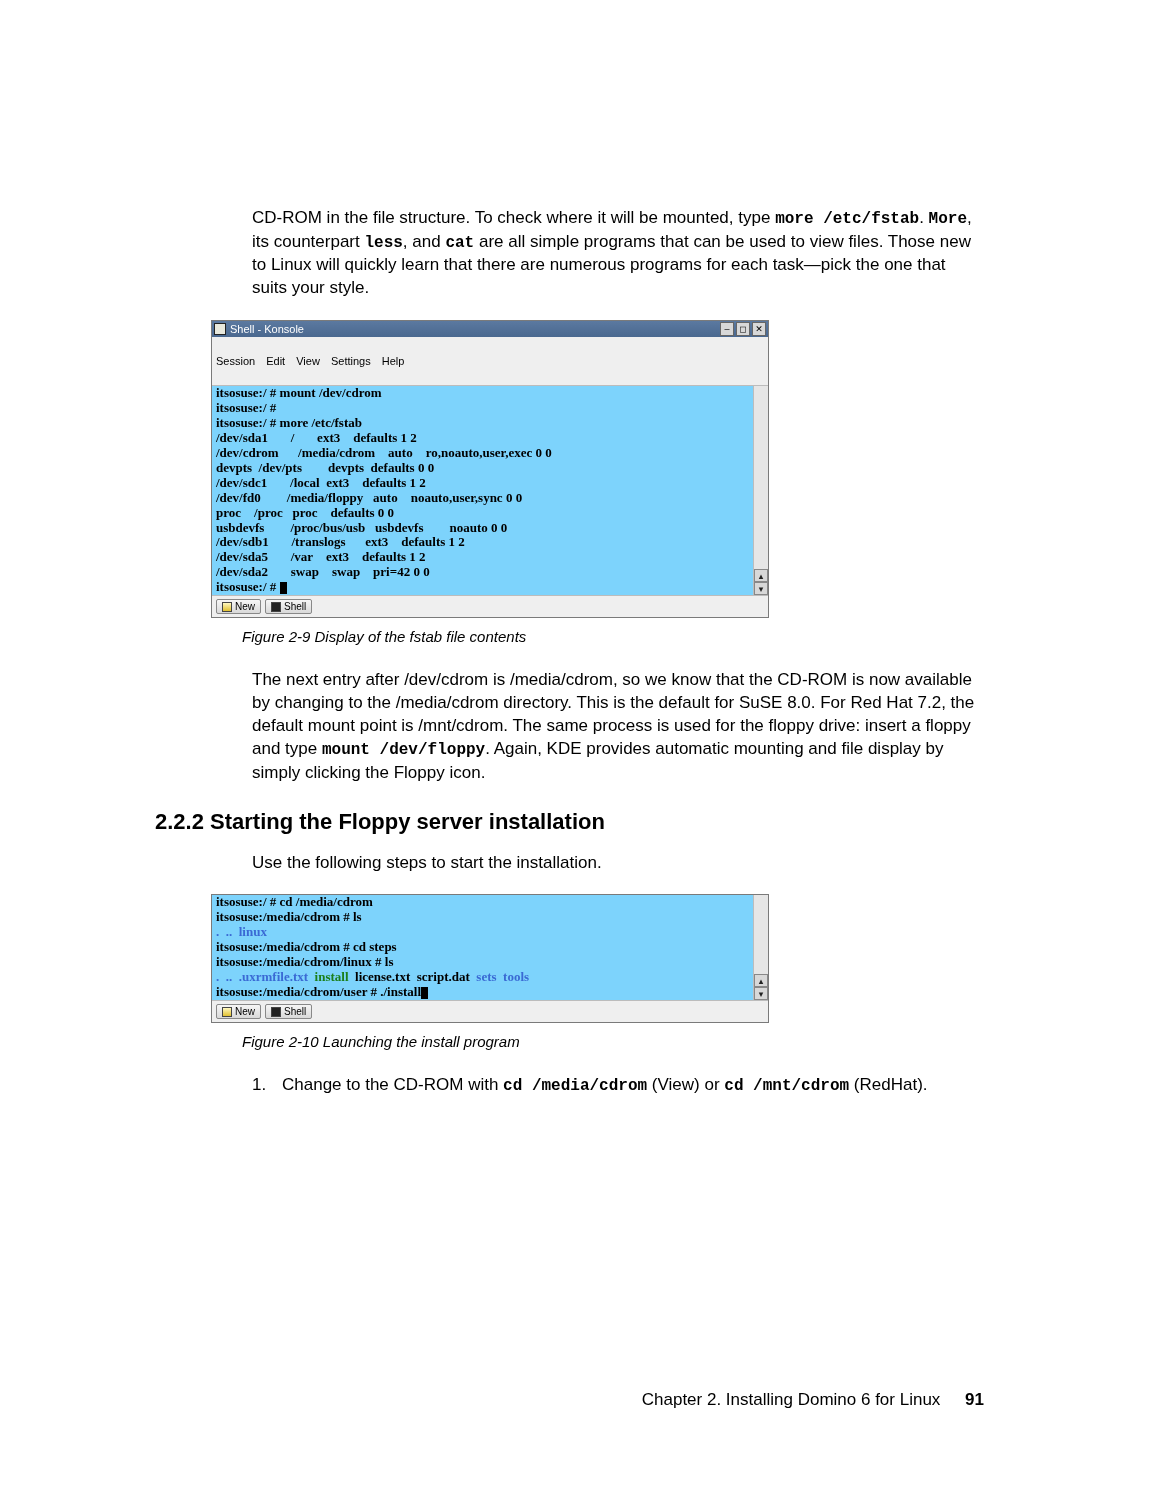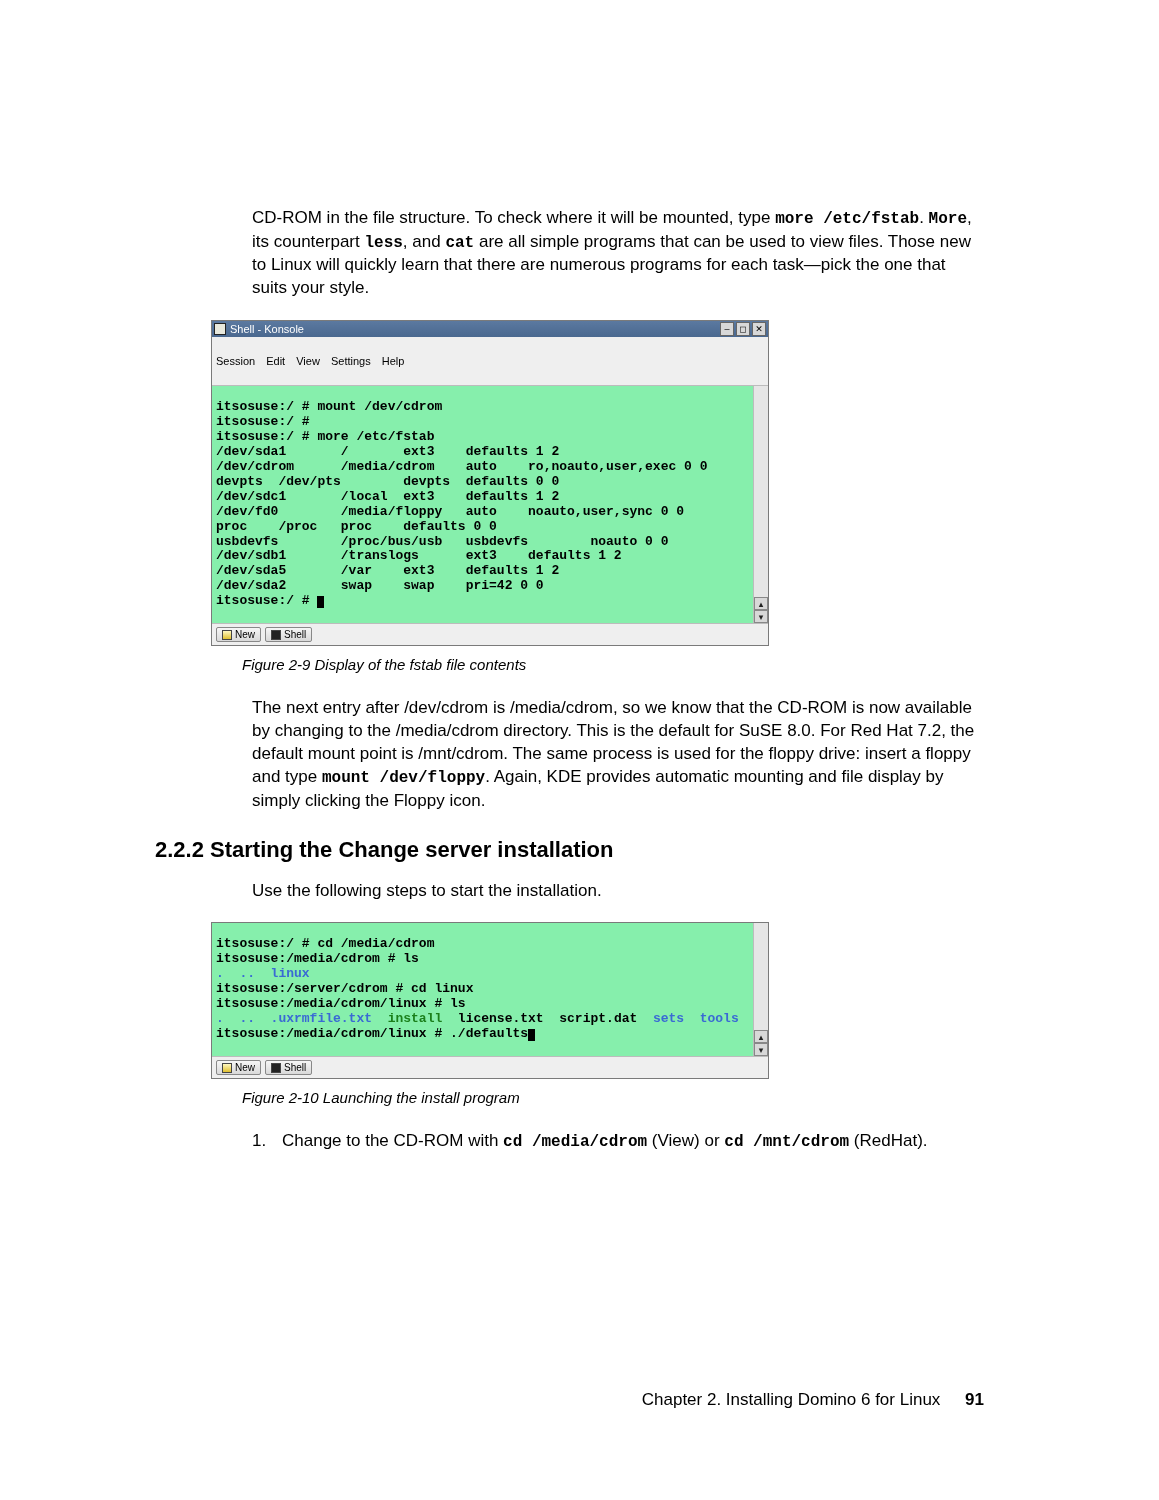--- a/index.html
+++ b/index.html
@@ -82,13 +82,13 @@
   }
   .kwindow .term {
     flex: 1;
-    background: #86efac;
-    font-family: Liberation Mono, monospace;
+    background: #7dd3fc;
+    font-family: Liberation Serif, serif;
     font-size: 13px;
     font-weight: bold;
     line-height: 1.15;
     white-space: pre;
-    padding: 14px 4px;
+    padding: 0 4px;
     overflow: hidden;
   }
   .kwindow .scroll {

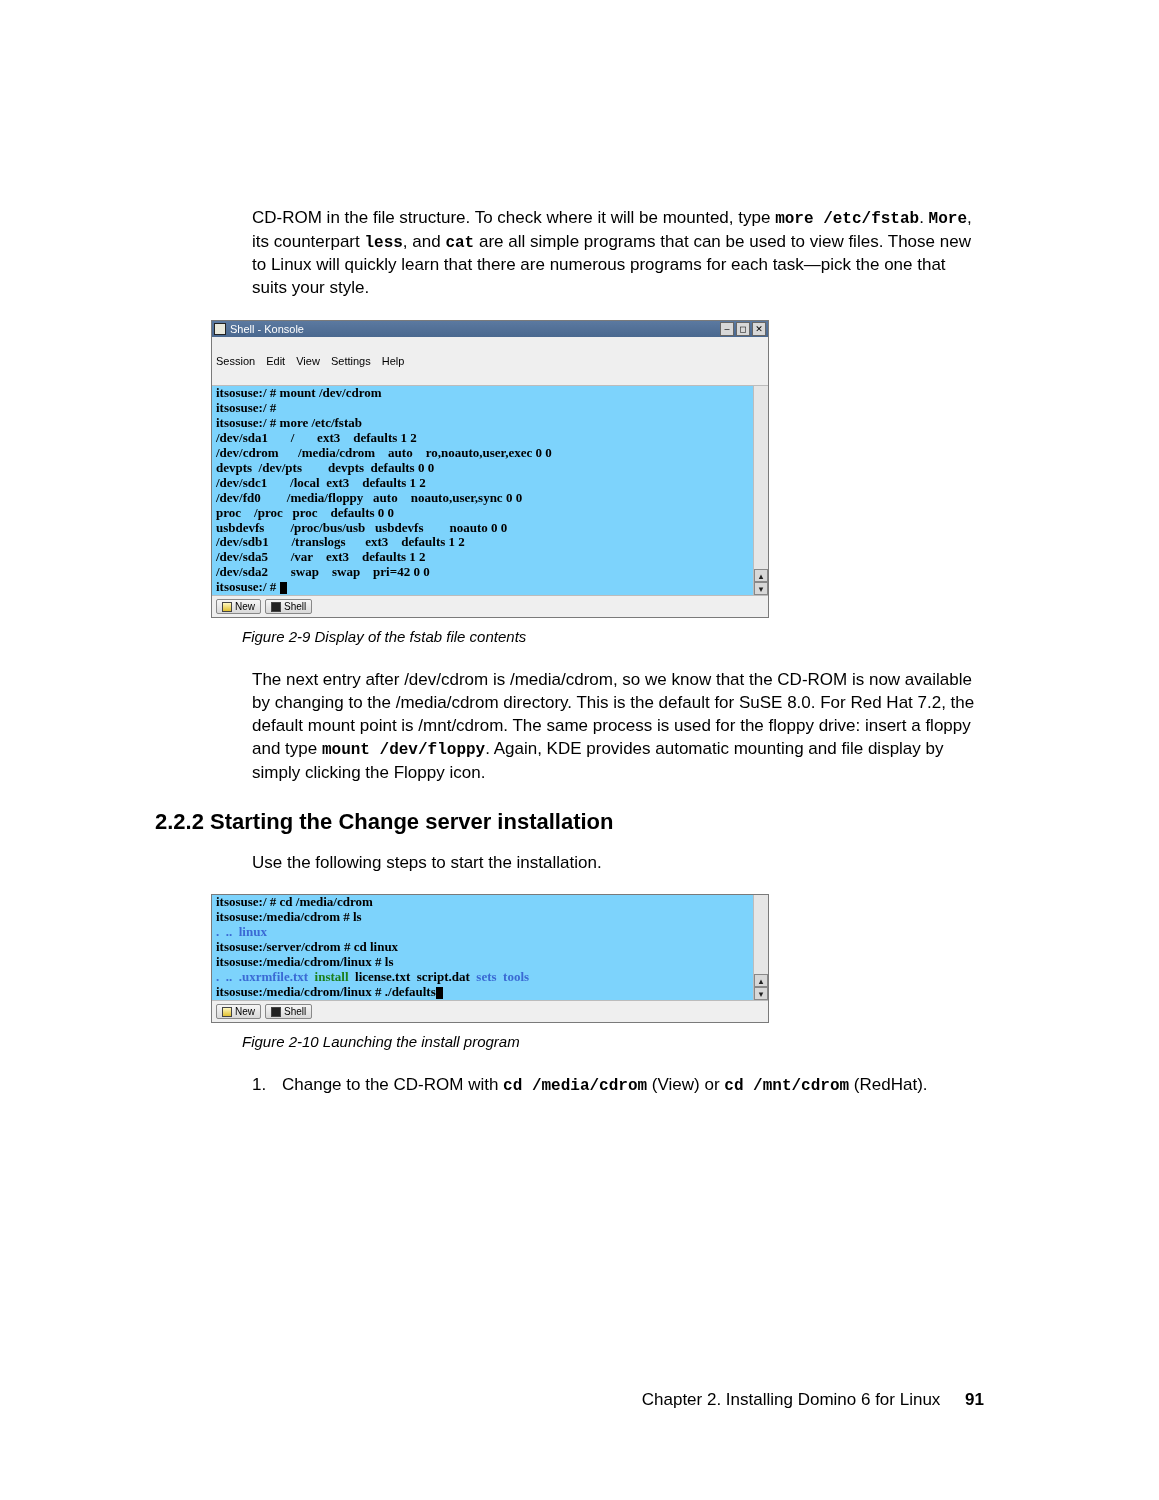--- a/index.html
+++ b/index.html
@@ -238,7 +238,7 @@
     <span>The next entry after /dev/cdrom is /media/cdrom, so we know that the CD-ROM is now available by changing to the /media/cdrom directory. This is the default for SuSE 8.0. For Red Hat 7.2, the default mount point is /mnt/cdrom. The same process is used for the floppy drive: insert a floppy and type </span><span class="mono">mount /dev/floppy</span><span>. Again, KDE provides automatic mounting and file display by simply clicking the Floppy icon.</span>
   </p>
 
-  <h3 class="section-h">2.2.2  Starting the Change server installation</h3>
+  <h3 class="section-h">2.2.2  Starting the Floppy server installation</h3>
 
   <p class="body-text">Use the following steps to start the installation.</p>
 

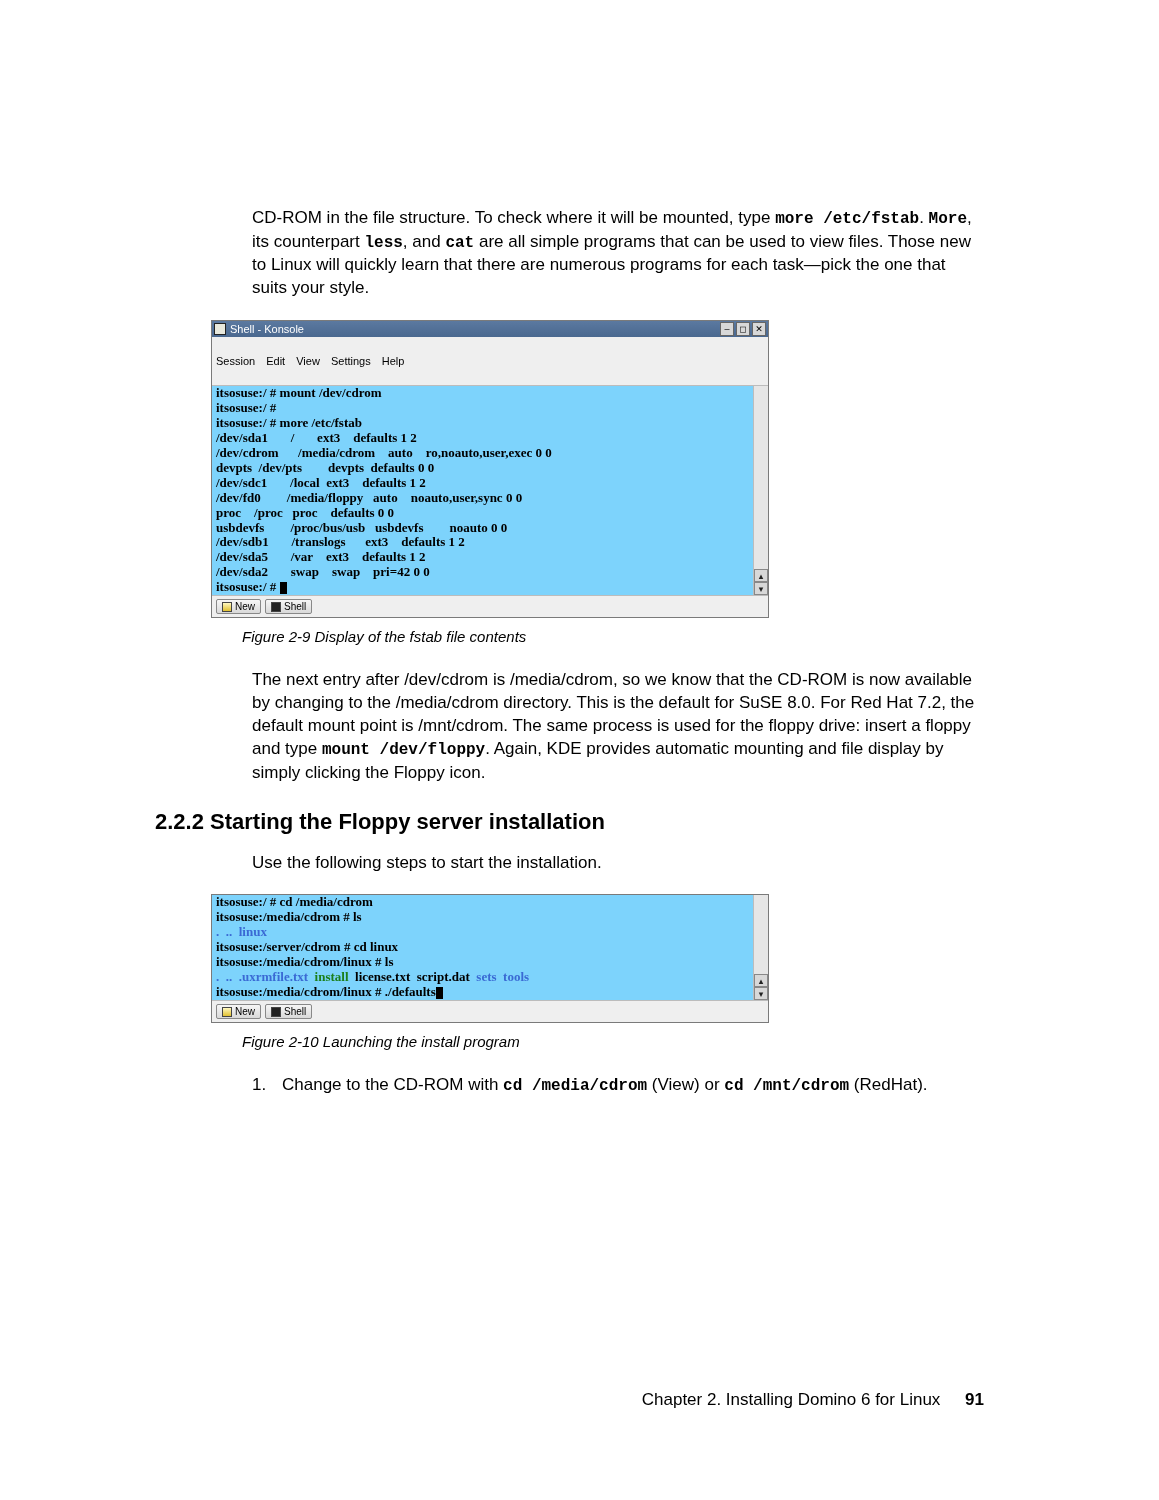--- a/index.html
+++ b/index.html
@@ -247,7 +247,7 @@
       <div class="term"><span>itsosuse:/ # cd /media/cdrom</span>
 <span>itsosuse:/media/cdrom # ls</span>
 <span class="blue">.  ..  </span><span class="blue">linux</span>
-<span>itsosuse:/server/cdrom # cd linux</span>
+<span>itsosuse:/media/cdrom # cd steps</span>
 <span>itsosuse:/media/cdrom/linux # ls</span>
 <span class="blue">.  ..  .uxrmfile.txt  </span><span class="green">install</span><span>  license.txt  script.dat  </span><span class="blue">sets</span><span>  </span><span class="blue">tools</span>
 <span>itsosuse:/media/cdrom/linux # ./defaults</span><span class="cursor"></span></div>

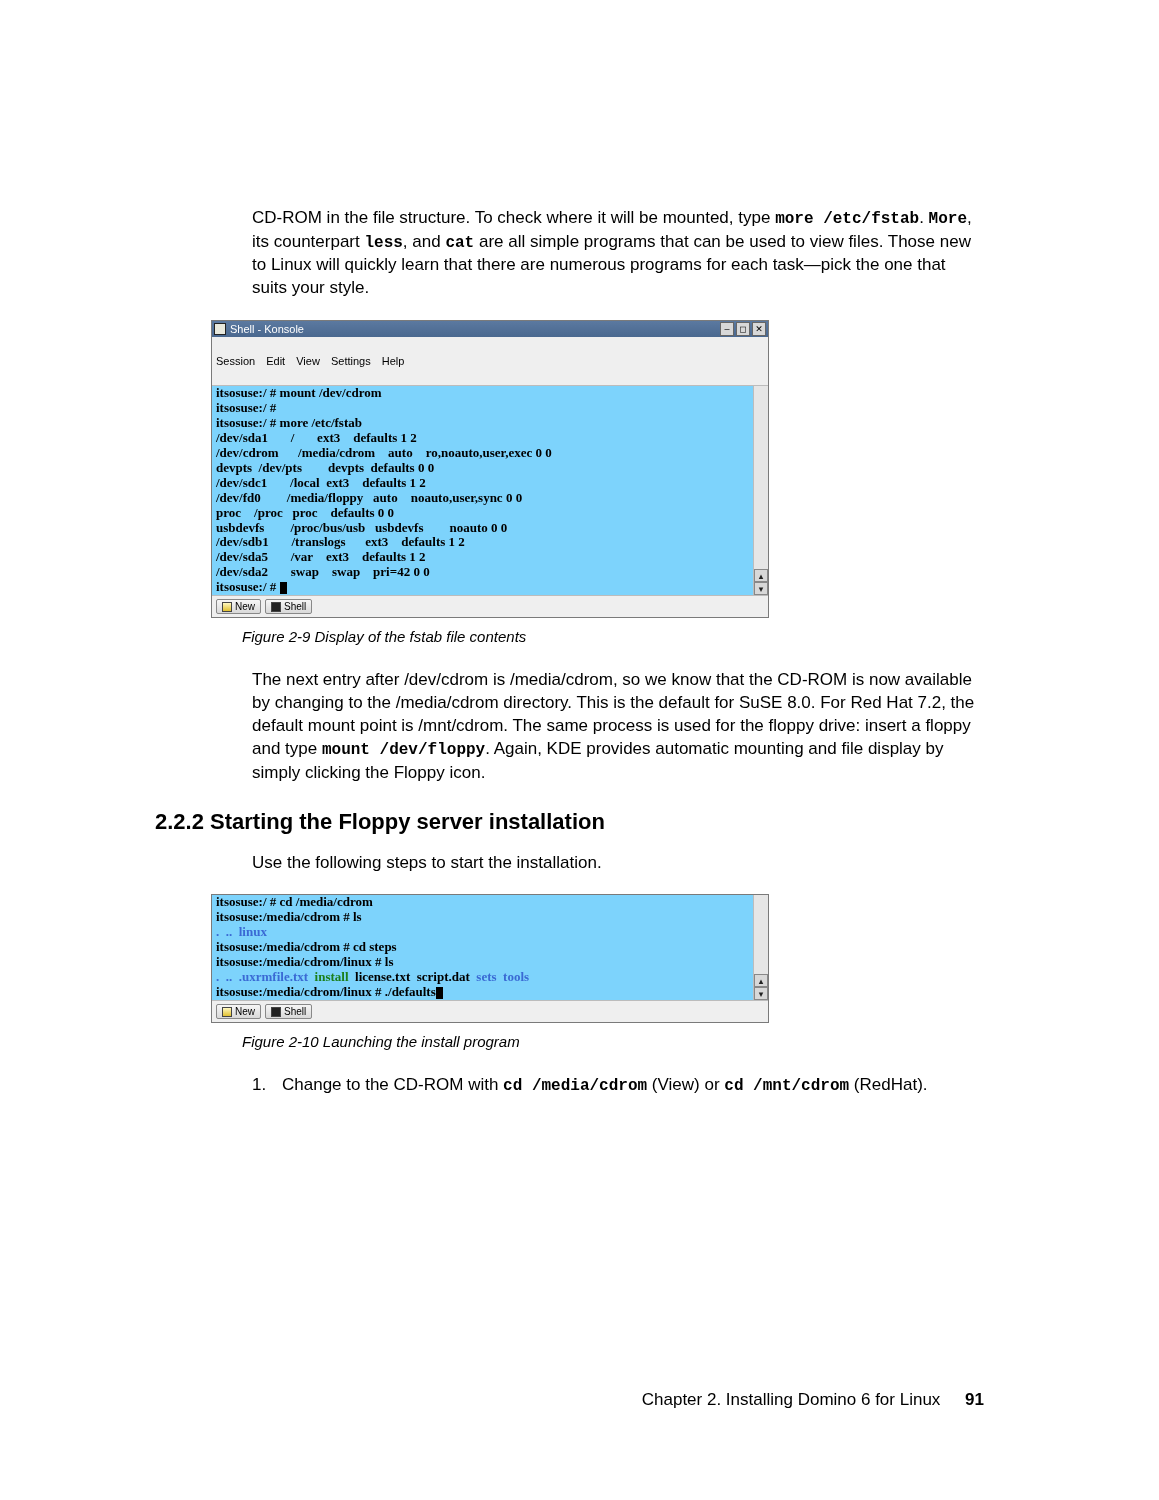--- a/index.html
+++ b/index.html
@@ -250,7 +250,7 @@
 <span>itsosuse:/media/cdrom # cd steps</span>
 <span>itsosuse:/media/cdrom/linux # ls</span>
 <span class="blue">.  ..  .uxrmfile.txt  </span><span class="green">install</span><span>  license.txt  script.dat  </span><span class="blue">sets</span><span>  </span><span class="blue">tools</span>
-<span>itsosuse:/media/cdrom/linux # ./defaults</span><span class="cursor"></span></div>
+<span>itsosuse:/media/cdrom/user # ./install</span><span class="cursor"></span></div>
       <div class="scroll">
         <div class="arrow">▴</div>
         <div class="arrow">▾</div>

